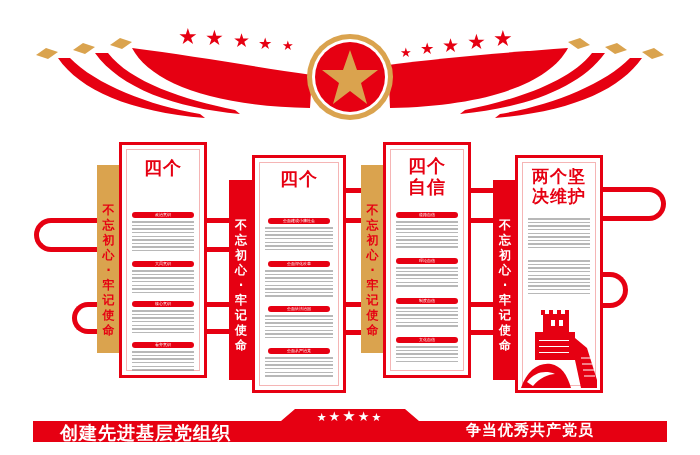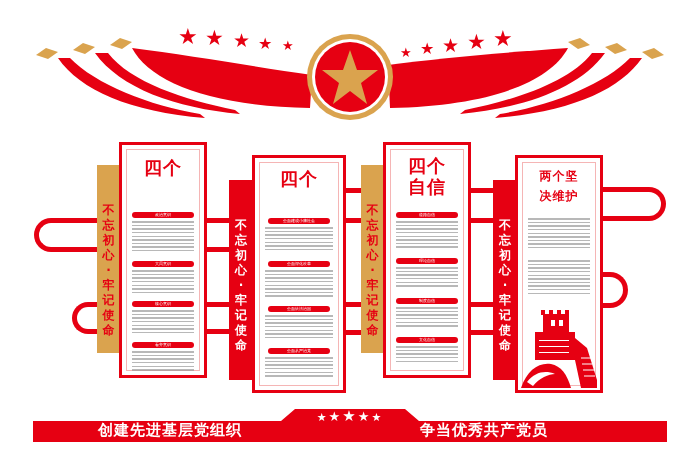--- a/index.html
+++ b/index.html
@@ -302,7 +302,7 @@
 </div>
 <div class="panel" style="left:515px;top:155px;width:88px;height:238px;">
   <div class="panel-inner"></div>
-  <div class="ptitle" style="top:8px;font-size:12px;line-height:20px;">
+  <div class="ptitle" style="top:8px;font-size:17px;line-height:20px;">
     <div>两个坚</div>
     <div>决维护</div>
   </div>

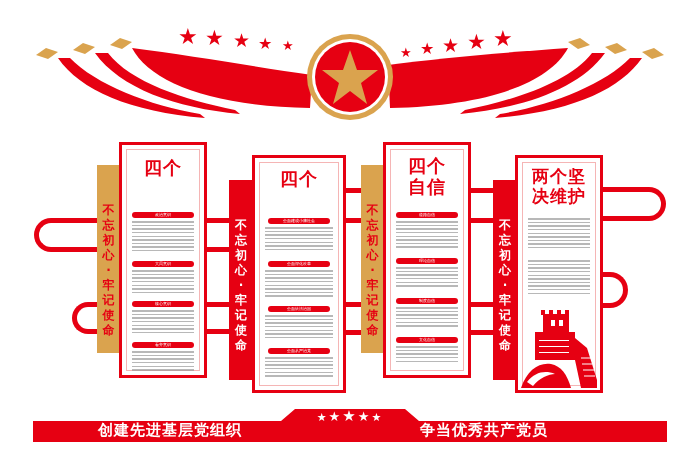--- a/index.html
+++ b/index.html
@@ -358,7 +358,7 @@
 <div class="abs" style="left:300px;top:407px;width:100px;text-align:center;color:#fff;font-size:13px;letter-spacing:2px;">
   <span style="font-size:11px;">★</span><span>★</span><span style="font-size:15px;">★</span><span>★</span><span style="font-size:11px;">★</span>
 </div>
-<div class="abs" style="left:60px;top:421px;width:220px;text-align:center;color:#fff;font-weight:bold;font-size:15px;letter-spacing:1px;">创建先进基层党组织</div>
+<div class="abs" style="left:60px;top:421px;width:220px;text-align:left;color:#fff;font-weight:bold;font-size:18px;letter-spacing:1px;">创建先进基层党组织</div>
 <div class="abs" style="left:420px;top:421px;width:220px;text-align:left;color:#fff;font-weight:bold;font-size:15px;letter-spacing:1px;">争当优秀共产党员</div>
 
 </body></html>

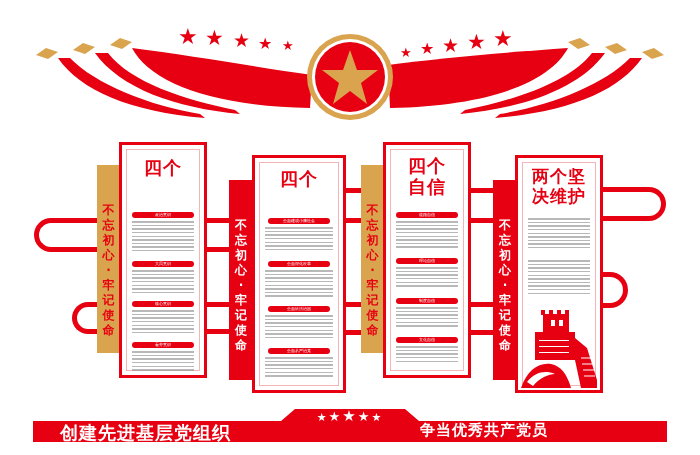--- a/index.html
+++ b/index.html
@@ -359,6 +359,6 @@
   <span style="font-size:11px;">★</span><span>★</span><span style="font-size:15px;">★</span><span>★</span><span style="font-size:11px;">★</span>
 </div>
 <div class="abs" style="left:60px;top:421px;width:220px;text-align:left;color:#fff;font-weight:bold;font-size:18px;letter-spacing:1px;">创建先进基层党组织</div>
-<div class="abs" style="left:420px;top:421px;width:220px;text-align:left;color:#fff;font-weight:bold;font-size:15px;letter-spacing:1px;">争当优秀共产党员</div>
+<div class="abs" style="left:420px;top:421px;width:220px;text-align:center;color:#fff;font-weight:bold;font-size:15px;letter-spacing:1px;">争当优秀共产党员</div>
 
 </body></html>

